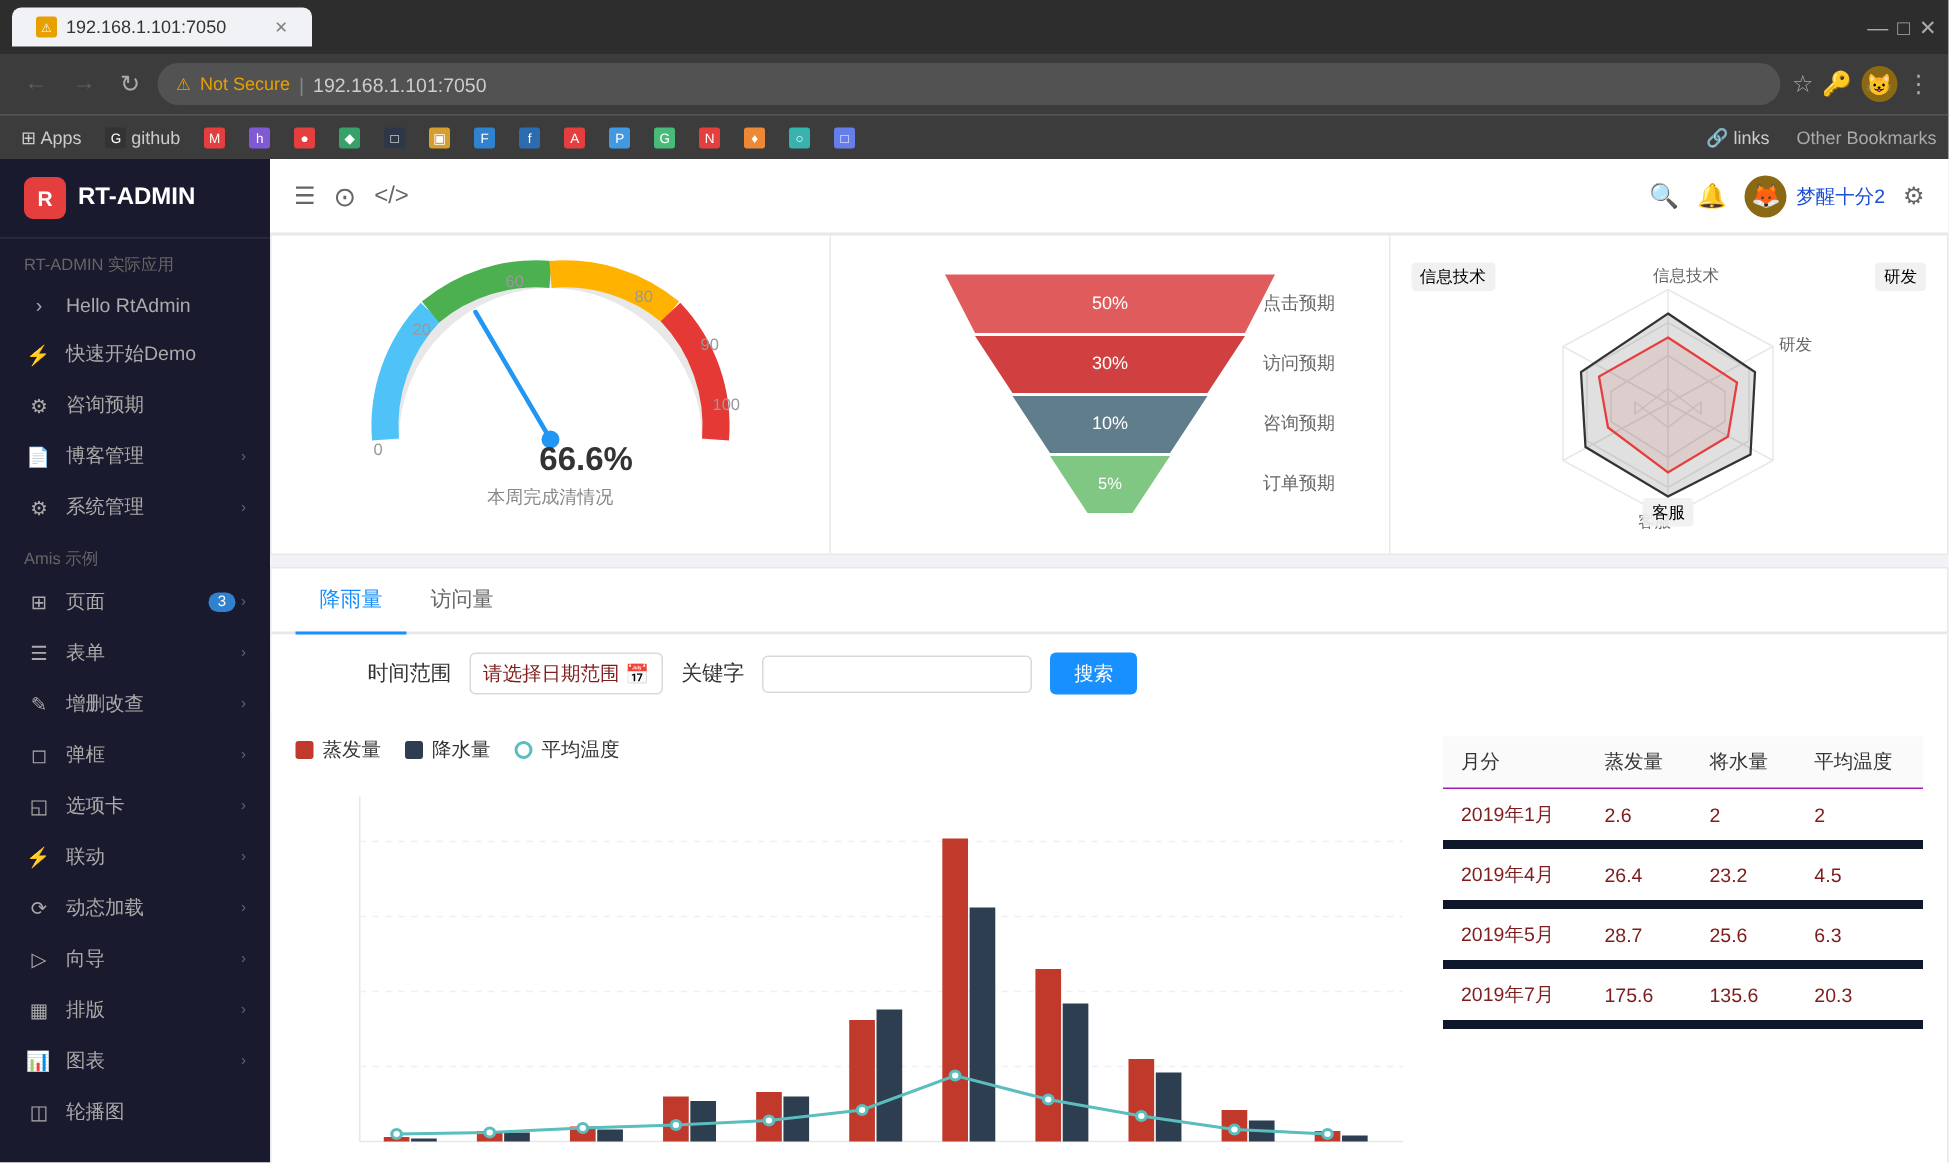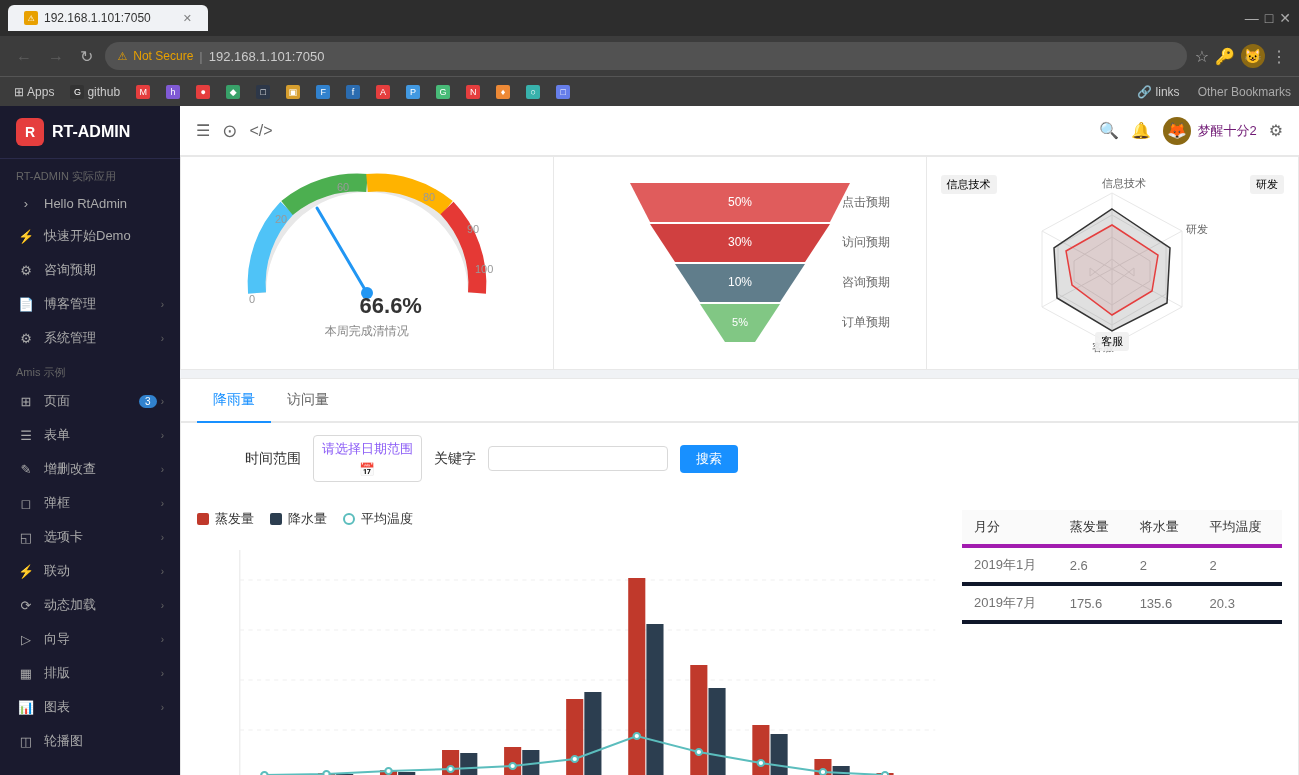--- a/index.html
+++ b/index.html
@@ -50,7 +50,7 @@
     .header-bell { color: #666; cursor: pointer; }
     .header-user { display: flex; align-items: center; gap: 6px; cursor: pointer; }
     .user-avatar { width: 28px; height: 28px; border-radius: 50%; background: #8b6914; overflow: hidden; display: flex; align-items: center; justify-content: center; font-size: 16px; }
-    .user-name { font-size: 13px; color: #701a75; }
+    .user-name { font-size: 13px; color: #1d4ed8; }
     .header-settings { color: #666; cursor: pointer; }
 
     

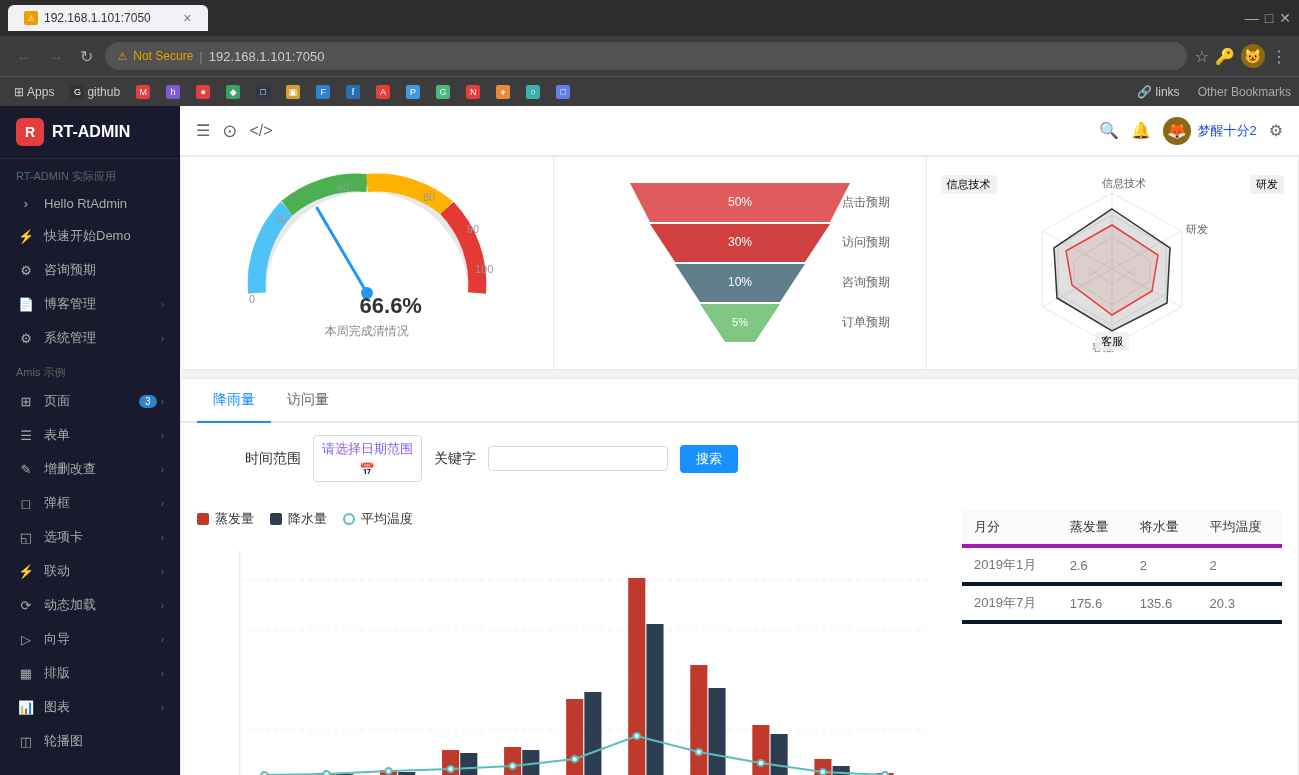--- a/index.html
+++ b/index.html
@@ -62,7 +62,7 @@
     
     .filter-bar { display: flex; align-items: center; gap: 12px; padding: 12px 16px; background: white; }
     .filter-label { font-size: 14px; color: #333; padding-left: 48px; }
-    .filter-date { display: flex; align-items: center; border: 1px solid #d9d9d9; border-radius: 4px; padding: 4px 8px; gap: 4px; font-size: 13px; color: #8b5cf6; background: white; flex-direction: column; }
+    .filter-date { display: flex; align-items: center; border: 1px solid #d9d9d9; border-radius: 4px; padding: 4px 8px; gap: 4px; font-size: 13px; color: #7f1d1d; background: white; }
     .filter-keyword-label { font-size: 14px; color: #333; }
     .filter-input { border: 1px solid #d9d9d9; border-radius: 4px; padding: 4px 10px; font-size: 13px; width: 180px; }
     .filter-search-btn { background: #1890ff; color: white; border: none; border-radius: 4px; padding: 5px 16px; font-size: 13px; cursor: pointer; }

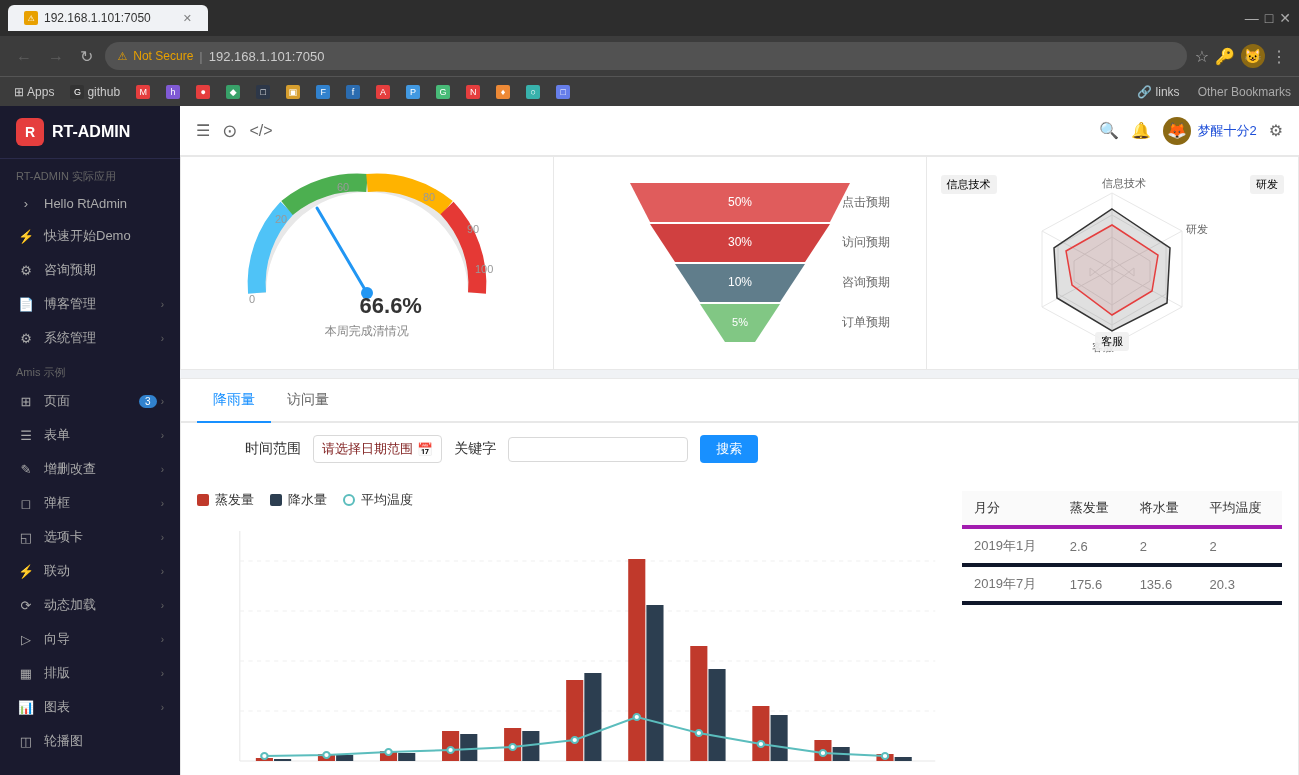--- a/index.html
+++ b/index.html
@@ -74,7 +74,7 @@
     
     .data-table { width: 320px; flex-shrink: 0; }
     .data-table table { width: 100%; border-collapse: collapse; font-size: 13px; }
-    .data-table th { background: #fafafa; padding: 8px 12px; text-align: left; color: #333; font-weight: 500; border-bottom: 4px solid #a21caf; }
+    .data-table th { background: #fafafa; padding: 8px 12px; text-align: left; color: #333; font-weight: 500; border-bottom: 1px solid #a21caf; }
     .data-table td { padding: 8px 12px; border-bottom: 4px solid #0f172a; color: #737373; }
 
     

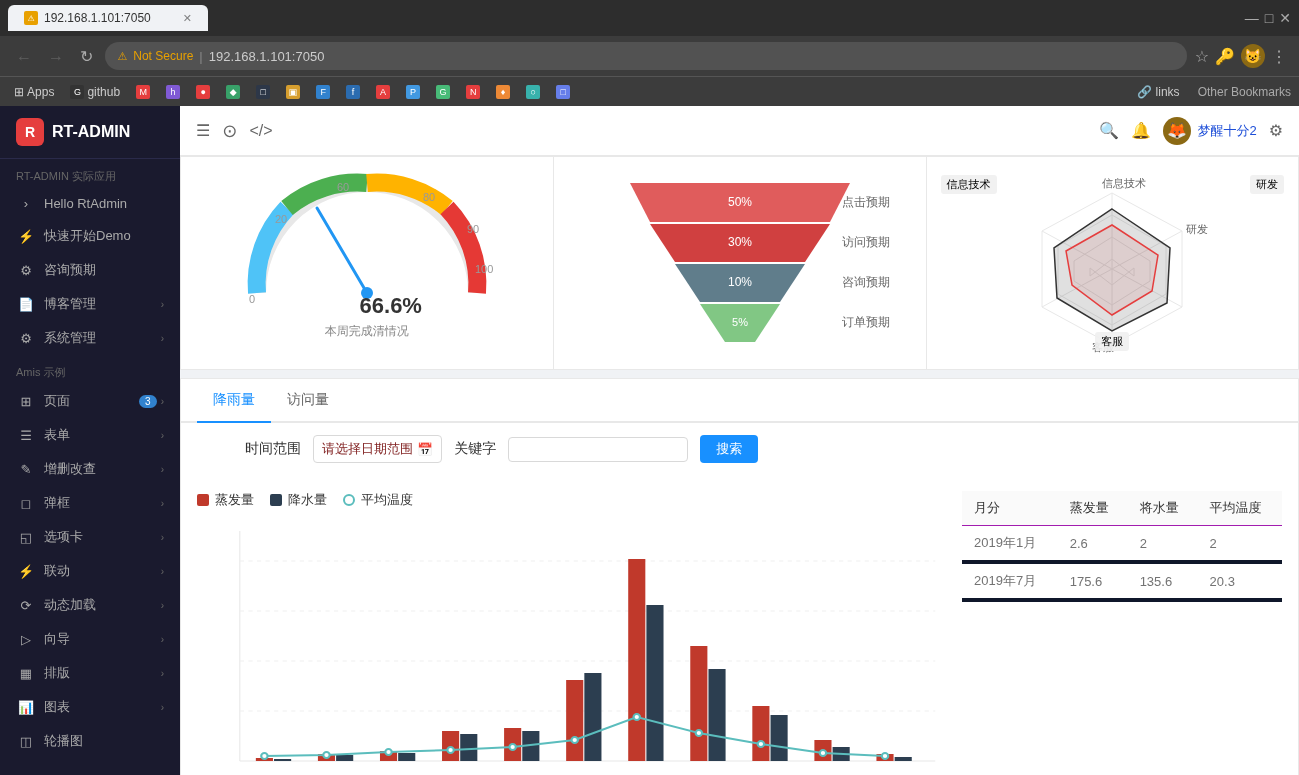--- a/index.html
+++ b/index.html
@@ -75,7 +75,7 @@
     .data-table { width: 320px; flex-shrink: 0; }
     .data-table table { width: 100%; border-collapse: collapse; font-size: 13px; }
     .data-table th { background: #fafafa; padding: 8px 12px; text-align: left; color: #333; font-weight: 500; border-bottom: 1px solid #a21caf; }
-    .data-table td { padding: 8px 12px; border-bottom: 4px solid #0f172a; color: #737373; }
+    .data-table td { padding: 8px 12px; border-bottom: 6px solid #0f172a; color: #7f1d1d; }
 
     
     .content-area::-webkit-scrollbar { width: 6px; }

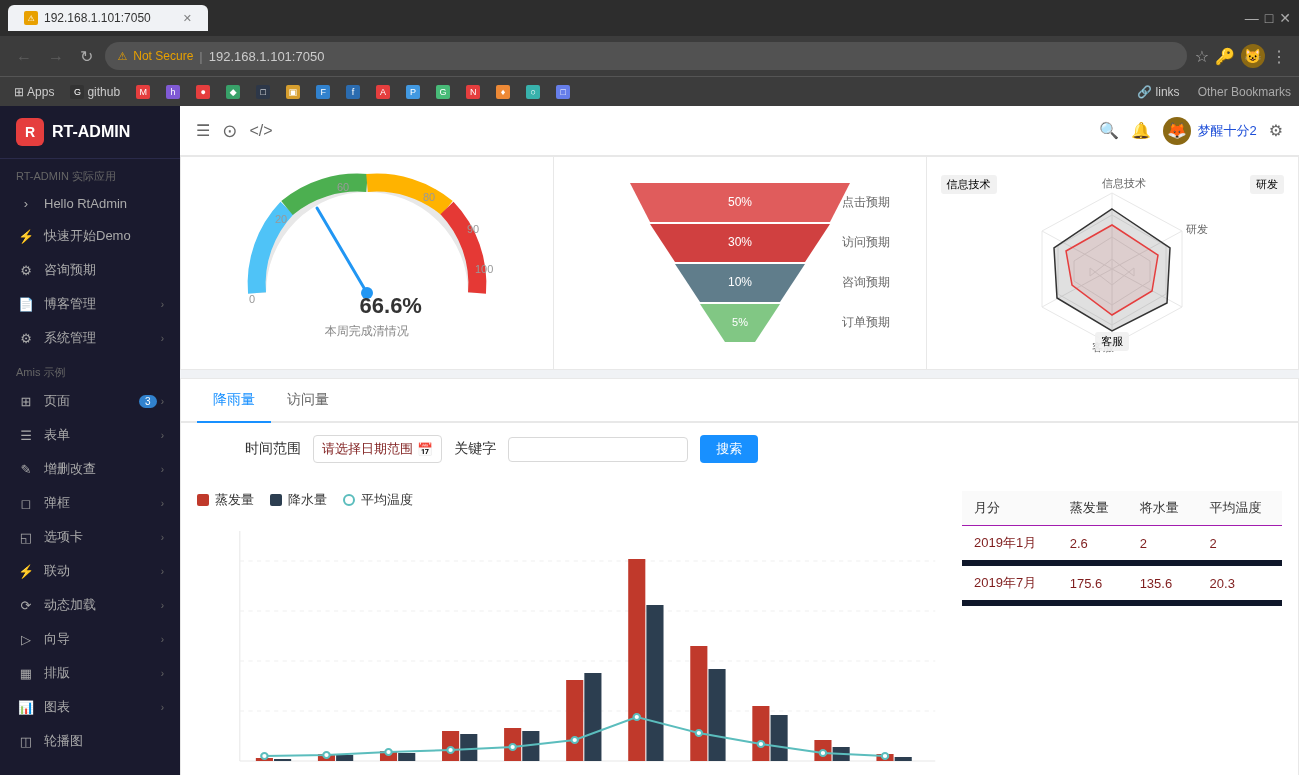--- a/index.html
+++ b/index.html
@@ -492,6 +492,12 @@
                     <td>2</td>
                   </tr>
                   <tr>
+                    <td>2019年4月</td>
+                    <td>26.4</td>
+                    <td>23.2</td>
+                    <td>4.5</td>
+                  </tr>
+                  <tr>
                     <td>2019年7月</td>
                     <td>175.6</td>
                     <td>135.6</td>

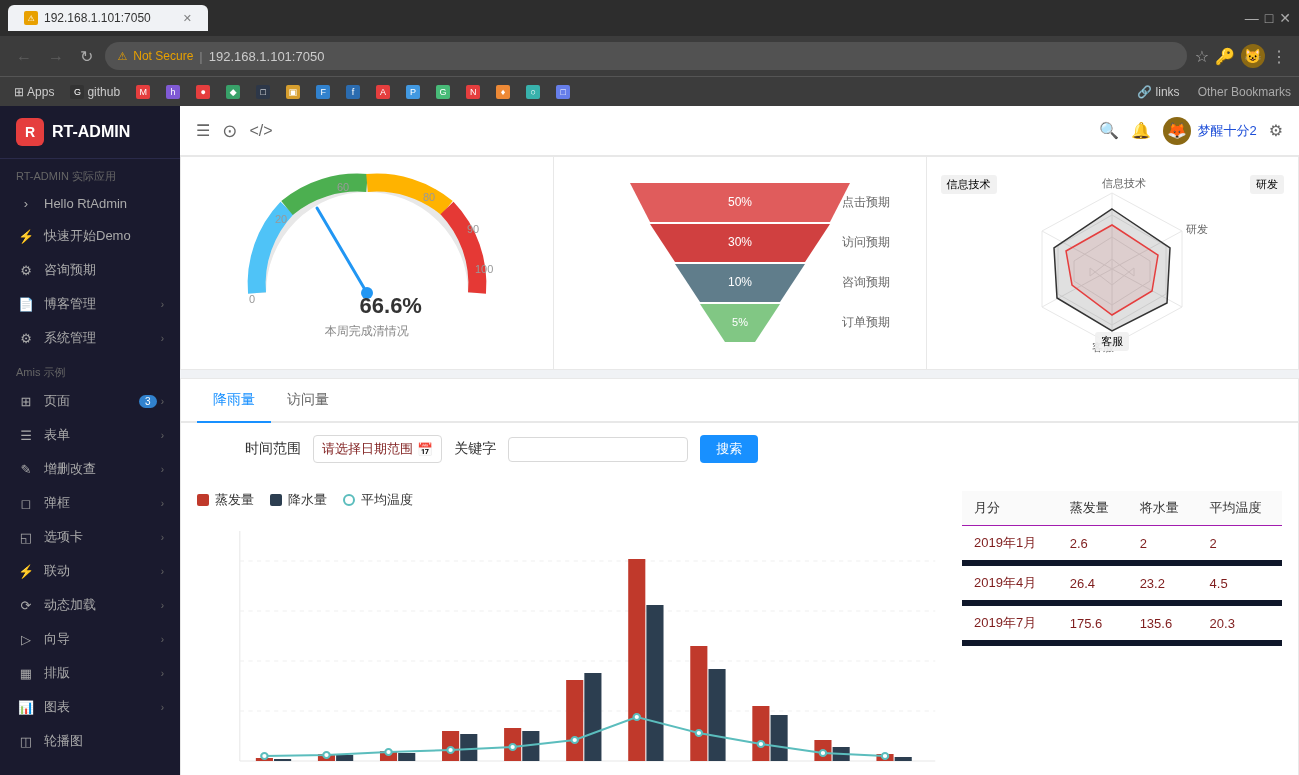--- a/index.html
+++ b/index.html
@@ -498,6 +498,12 @@
                     <td>4.5</td>
                   </tr>
                   <tr>
+                    <td>2019年5月</td>
+                    <td>28.7</td>
+                    <td>25.6</td>
+                    <td>6.3</td>
+                  </tr>
+                  <tr>
                     <td>2019年7月</td>
                     <td>175.6</td>
                     <td>135.6</td>

